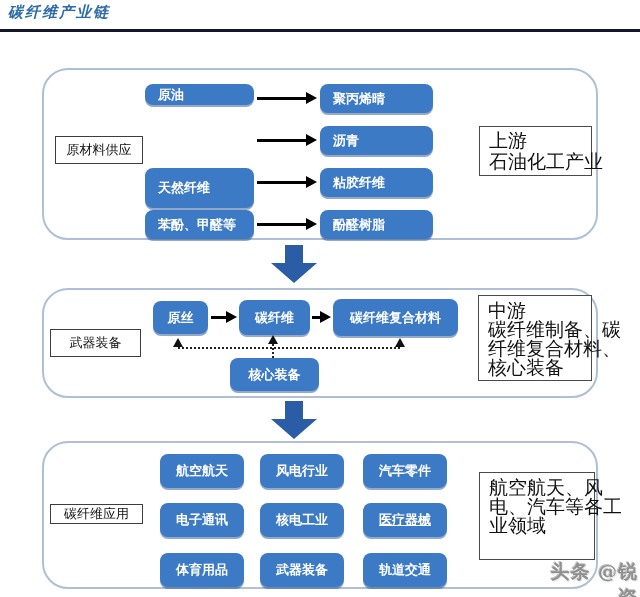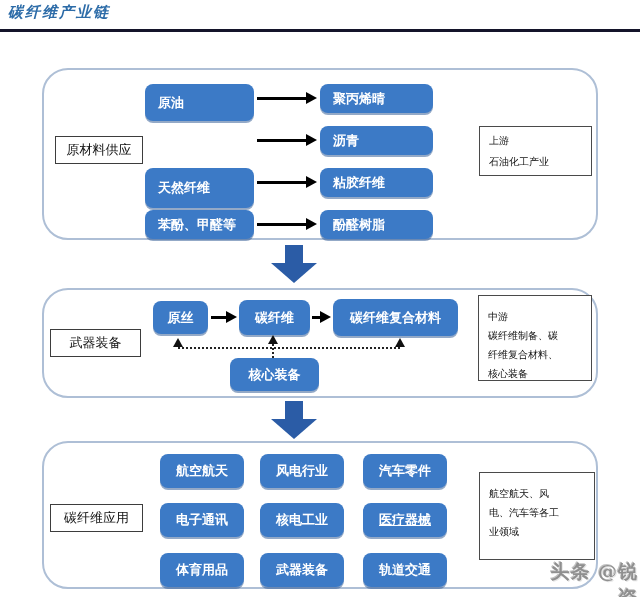--- a/index.html
+++ b/index.html
@@ -74,7 +74,7 @@
 
   <div class="sidebox" style="left:55px; top:136px; width:88px; height:28px;">原材料供应</div>
 
-  <div class="bluebox bb-left" style="left:145px; top:84px;  width:109px; height:37px;">原油</div>
+  <div class="bluebox bb-left" style="left:145px; top:84px;  width:109px; height:21px;">原油</div>
   <div class="harrow" style="left:257px; top:92px;  width:60px;">
     <div class="shaft"></div>
     <div class="head"></div>

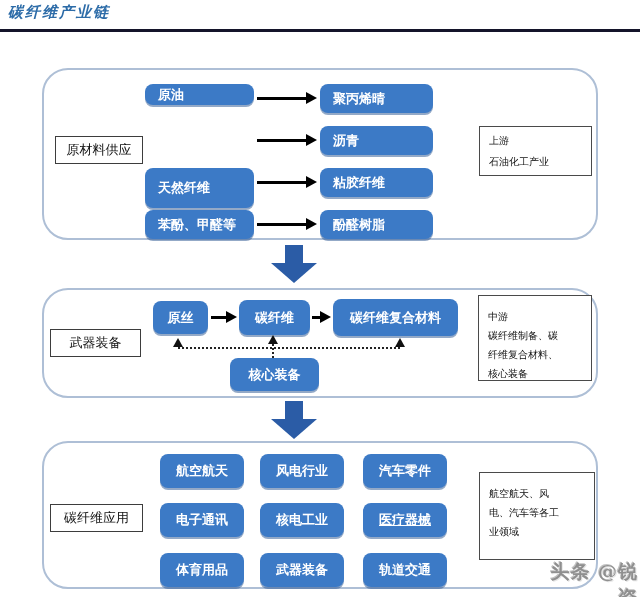--- a/index.html
+++ b/index.html
@@ -27,7 +27,7 @@
   }
   .stagebox {
     position:absolute; border:1.5px solid #4a4a4a; background:#fff; color:#111;
-    font-size:10px; line-height:19px; padding:11px 9px; white-space:nowrap;
+    font-size:19px; line-height:19px; padding:5px 9px; white-space:nowrap;
   }
 
   .bluebox {

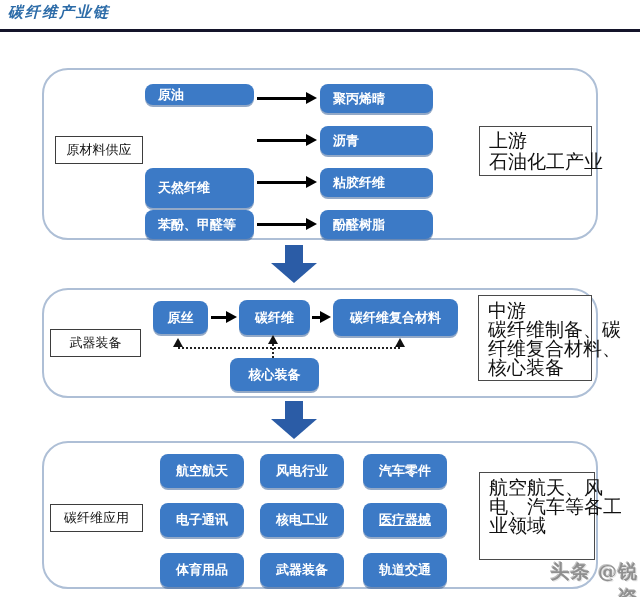--- a/index.html
+++ b/index.html
@@ -149,7 +149,7 @@
 
   <div class="container c-bot"></div>
 
-  <div class="sidebox" style="left:50px; top:504px; width:93px; height:28px;">碳纤维应用</div>
+  <div class="sidebox" style="left:50px; top:504px; width:93px; height:20px;">碳纤维应用</div>
 
   <div class="bluebox bb-center" style="left:160px; top:454px; width:84px; height:34px;">航空航天</div>
   <div class="bluebox bb-center" style="left:260px; top:454px; width:84px; height:34px;">风电行业</div>

